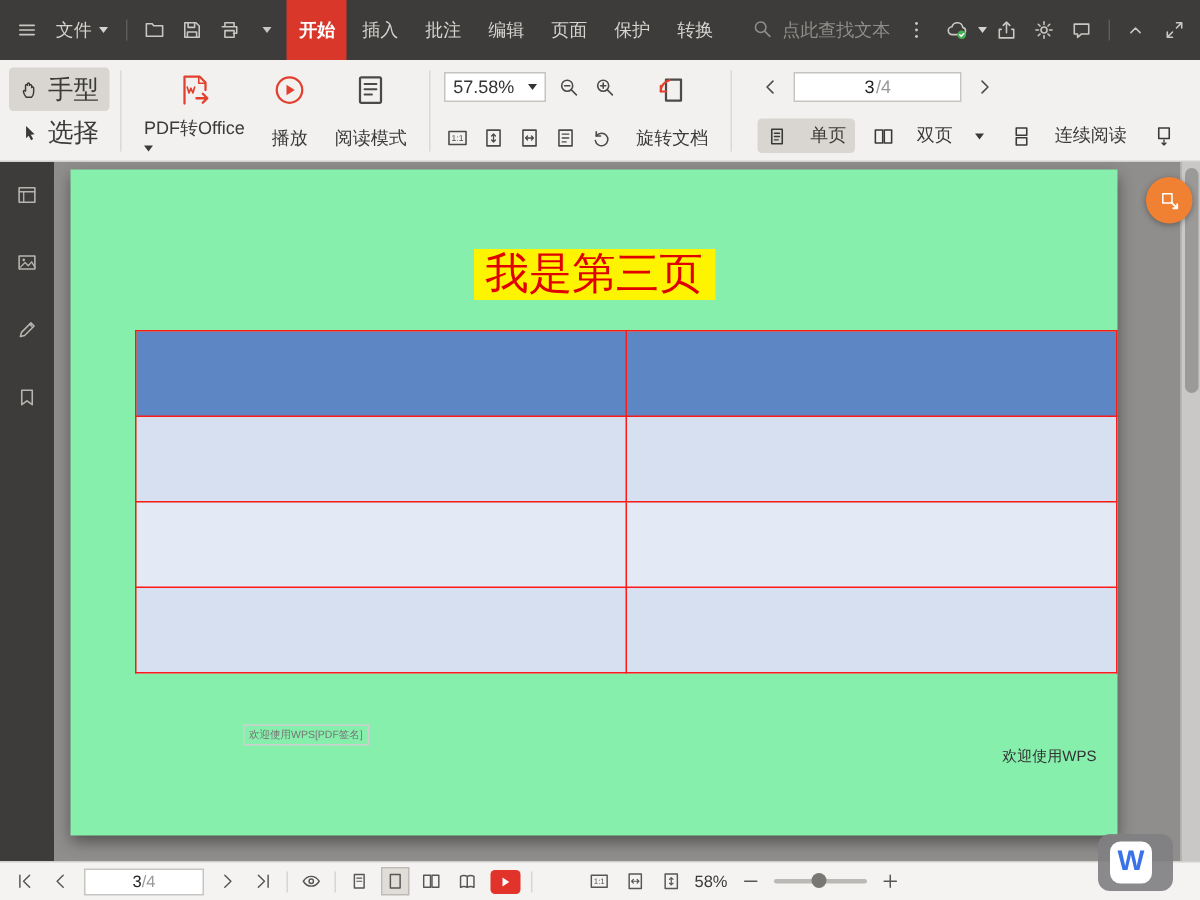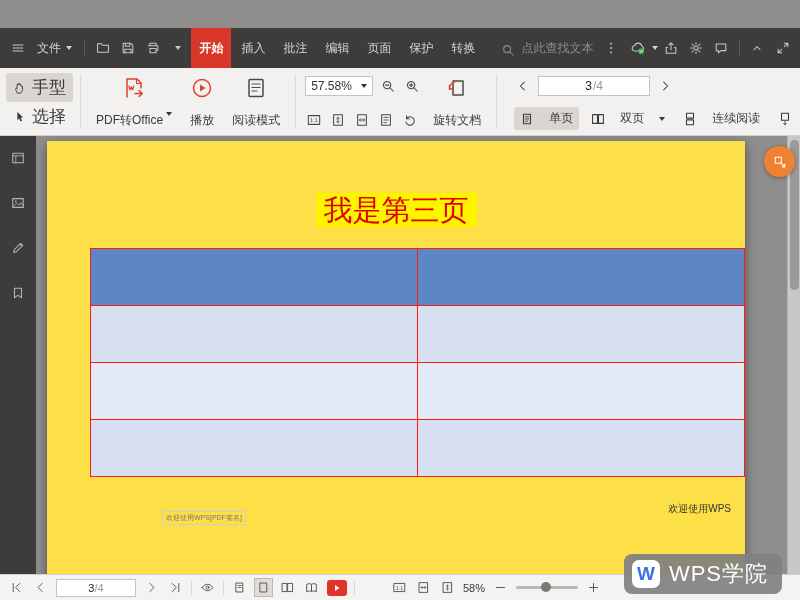--- a/index.html
+++ b/index.html
@@ -13,7 +13,7 @@
   .s12 { width:13px; height:13px; fill:none; stroke:currentColor; stroke-width:1.2; stroke-linecap:round; stroke-linejoin:round; display:block; }
 
   
-  .topbar { flex:0 0 28px; background:#3d3c3a; display:flex; align-items:center; gap:2px; padding:0 6px; color:#d6d4d0; font-size:12px; white-space:nowrap;margin-top:28px; }
+  .topbar { flex:0 0 28px; background:#3d3c3a; display:flex; align-items:center; gap:2px; padding:0 6px; color:#d6d4d0; font-size:12px; white-space:nowrap; }
   .tico { width:24px; height:28px; display:flex; align-items:center; justify-content:center; color:#c9c7c3; }
   .file-btn { display:flex; align-items:center; gap:5px; padding:0 6px; height:28px; }
   .caret { width:0; height:0; border-left:3.5px solid transparent; border-right:3.5px solid transparent; border-top:4px solid currentColor; display:inline-block; }

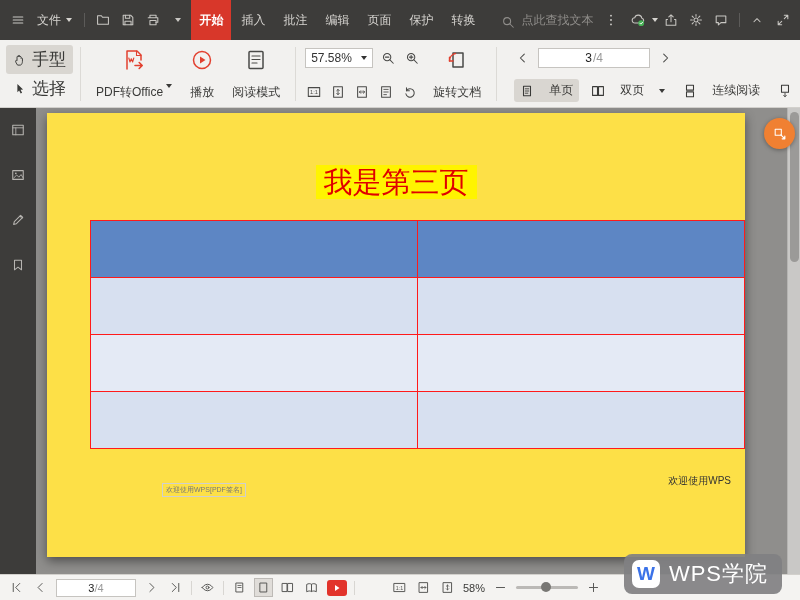--- a/index.html
+++ b/index.html
@@ -20,7 +20,7 @@
   .vdiv { width:1px; height:14px; background:#5c5b59; margin:0 4px; }
   .tab { height:40px; display:flex; align-items:center; padding:0 8px; }
   .tab-active { background:var(--accent-red); color:#fff; font-weight:bold; }
-  .search { display:flex; align-items:flex-end; gap:6px; color:#8f8d8a; margin-left:12px; padding:0 4px; }
+  .search { display:flex; align-items:flex-start; gap:6px; color:#8f8d8a; margin-left:12px; padding:0 4px; }
   .spacer { flex:1; }
 
   

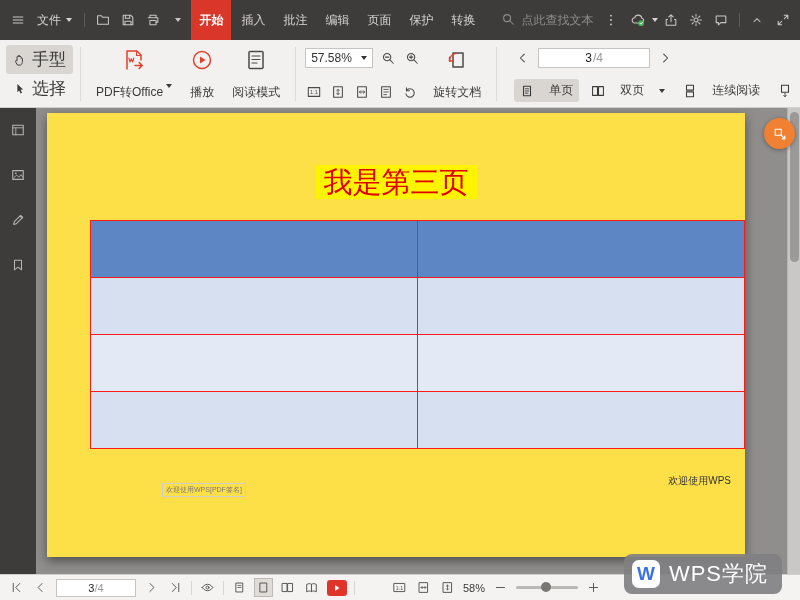--- a/index.html
+++ b/index.html
@@ -30,7 +30,7 @@
   .tool-sm.active { background:#d9d6d1; }
   .vsep { width:1px; background:#dcdad6; margin:4px 5px; }
   .tool-big { display:flex; flex-direction:column; align-items:center; justify-content:space-between; padding:5px 8px 4px; background:none; border:none; font-size:12px; color:#3a3a38; gap:3px; font-family:inherit; white-space:nowrap; }
-  .lblrow { display:flex; gap:3px; }
+  .lblrow { display:flex; gap:3px;flex-direction:column; }
   .zgrid { display:flex; flex-direction:column; justify-content:space-between; padding:5px 2px 4px; }
   .zrow { display:flex; align-items:center; gap:6px; }
   .zoom-box { width:68px; height:20px; background:#fff; border:1px solid #c6c4c0; display:flex; align-items:center; justify-content:space-between; padding:0 5px; font-size:12px; color:#333; }

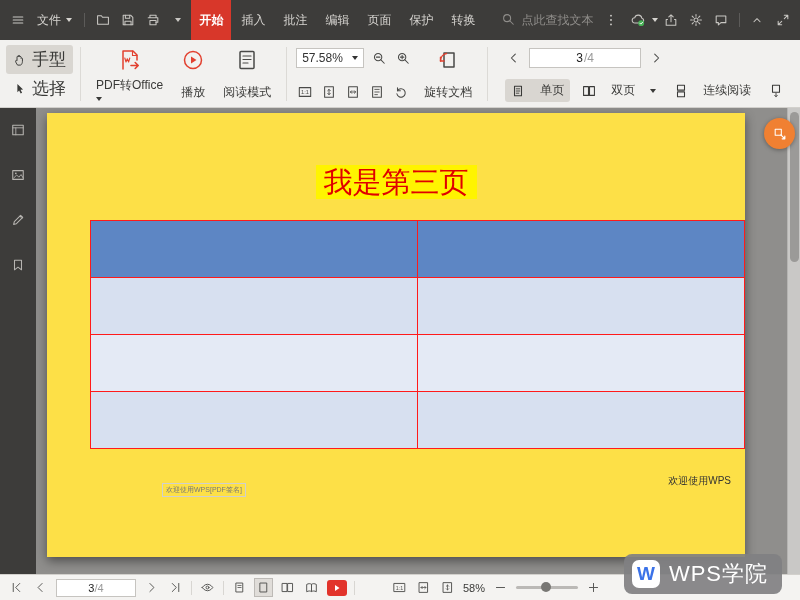--- a/index.html
+++ b/index.html
@@ -51,7 +51,7 @@
   .vthumb { position:absolute; top:4px; left:2px; width:9px; height:150px; background:#9b9a98; border-radius:5px; }
 
   
-  .page { position:absolute; left:11px; top:5px; width:698px; height:444px; background:#fde047; box-shadow:0 4px 10px rgba(0,0,0,.45); }
+  .page { position:absolute; left:11px; top:5px; width:698px; height:444px; background:#86efac; box-shadow:0 4px 10px rgba(0,0,0,.45); }
   .doc-title { position:absolute; top:50px; left:0; right:0; text-align:center; font-size:29px; font-family:"Liberation Serif","DejaVu Serif",serif; }
   .doc-title span { background:var(--highlight-yellow); color:var(--title-red); padding:1px 8px; }
   .doc-table { position:absolute; left:43px; top:107px; width:655px; border-collapse:collapse; }

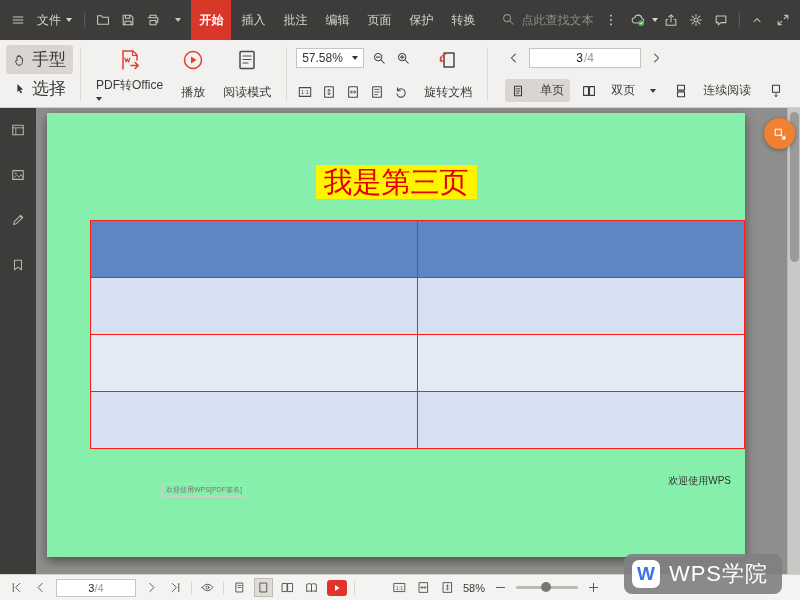--- a/index.html
+++ b/index.html
@@ -60,7 +60,7 @@
   .r-a td { background:var(--table-row); }
   .r-b td { background:var(--table-row-alt); }
   .sig { position:absolute; left:115px; top:370px; font-size:7px; color:#777; border:1px solid #cfcfcf; padding:1px 3px; }
-  .pfoot { position:absolute; right:14px; top:361px; font-size:10px; color:#333; }
+  .pfoot { position:absolute; right:14px; top:384px; font-size:10px; color:#333; }
 
   .float-badge { position:absolute; top:10px; right:5px; width:31px; height:31px; border-radius:50%; background:var(--badge-orange); display:flex; align-items:center; justify-content:center; color:#fff; box-shadow:0 1px 4px rgba(0,0,0,.35); z-index:30; }
 

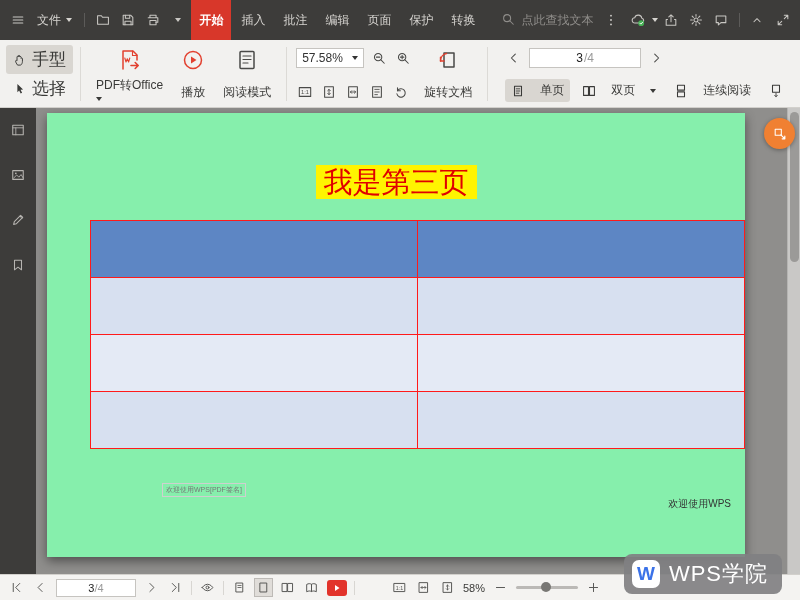--- a/index.html
+++ b/index.html
@@ -532,7 +532,6 @@
 
   <div class="watermark">
     <span class="wm-logo">W</span>
-    <span class="wm-text">WPS学院</span>
   </div>
 
 </div>

